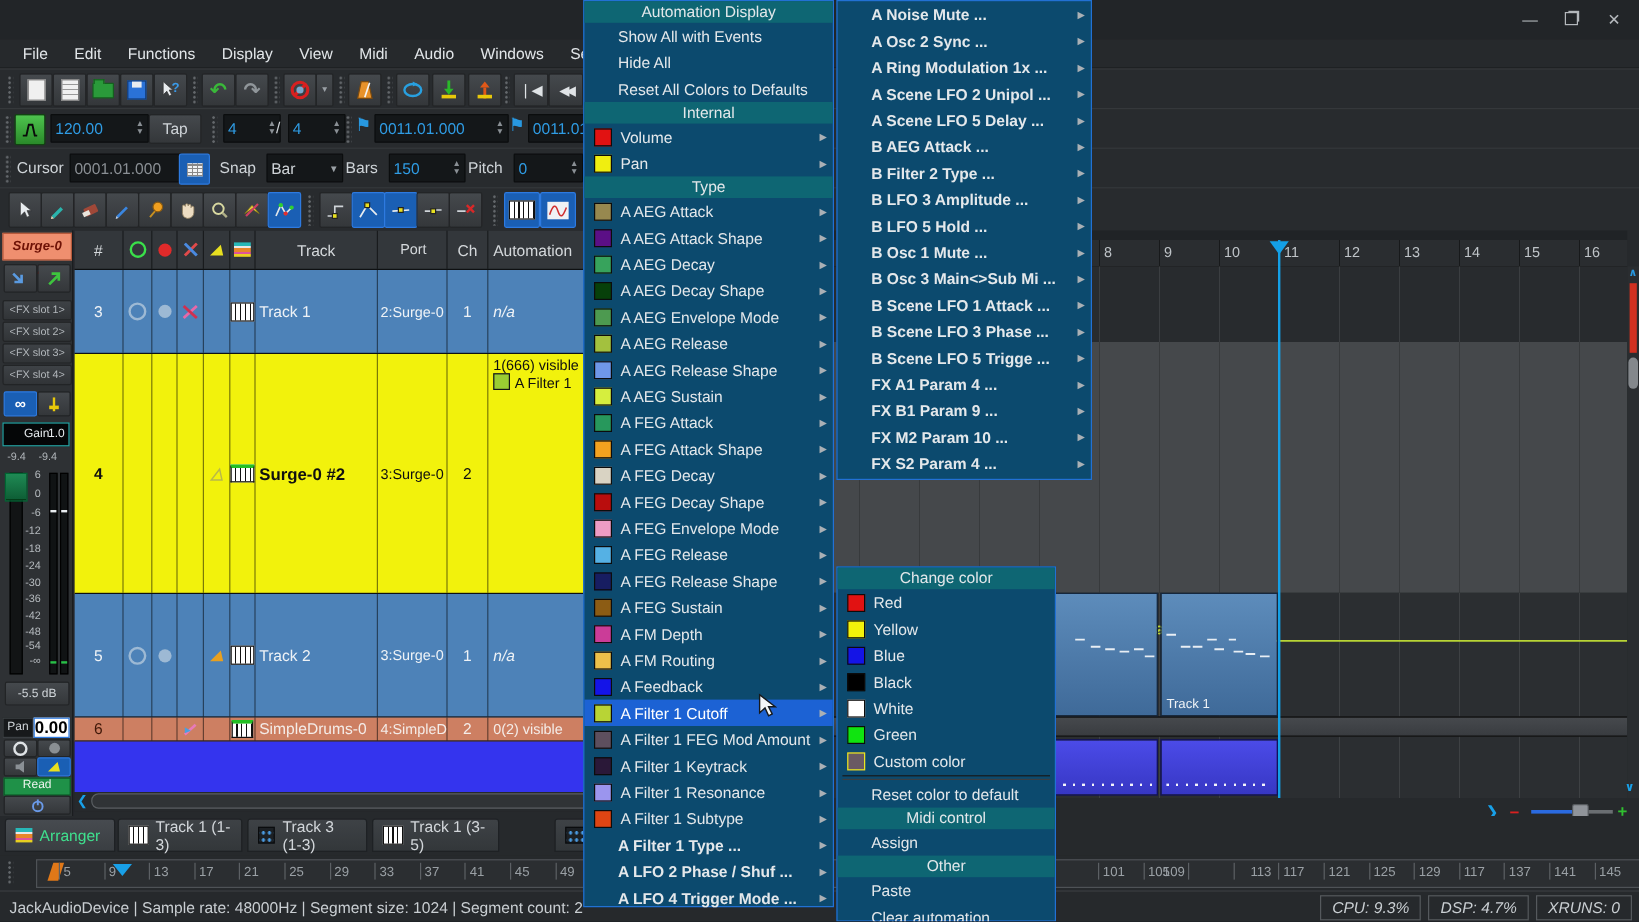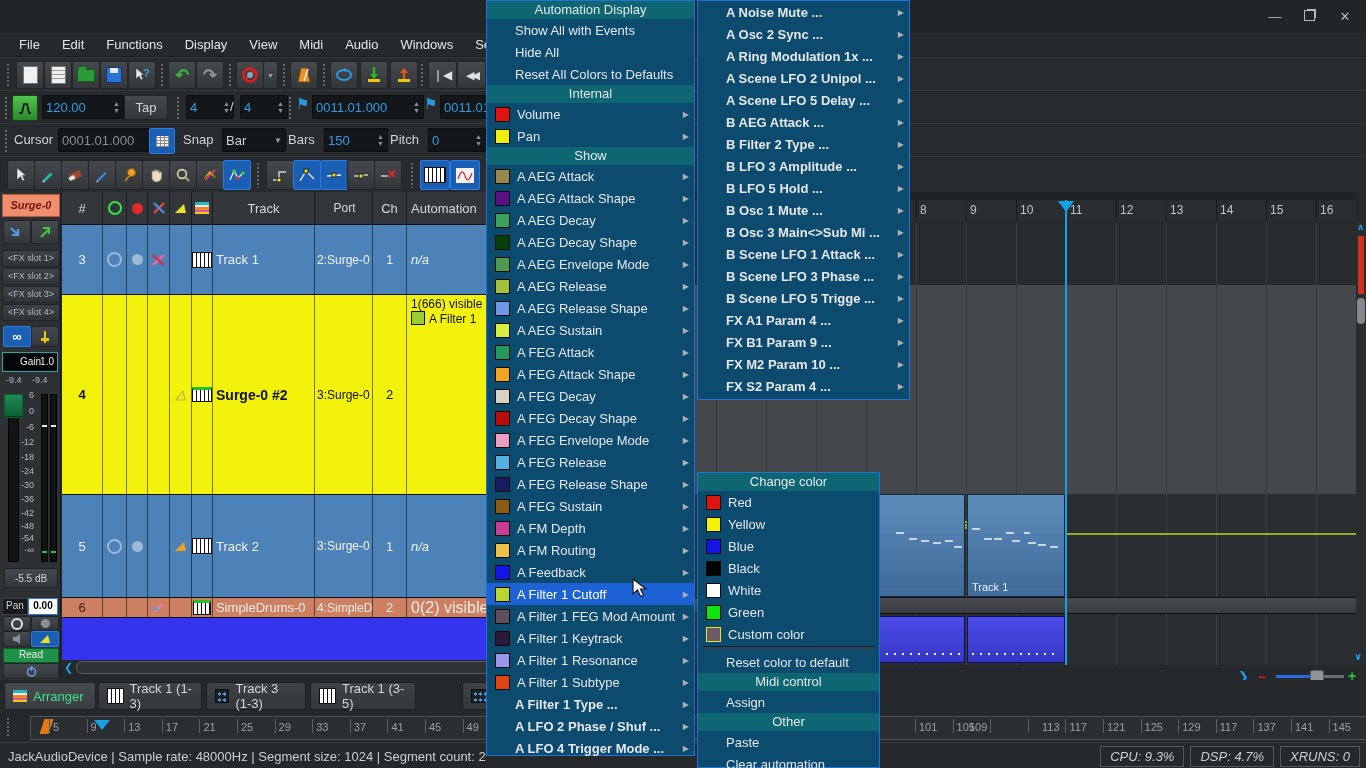--- a/index.html
+++ b/index.html
@@ -747,7 +747,7 @@
         <span>Pan</span>
         <span class="marr">▶</span>
       </div>
-      <div class="menu-header">Show</div>
+      <div class="menu-header">Type</div>
       <div class="menu-item hasw">
         <span class="msw" style="background: rgb(151, 136, 79);"></span>
         <span>A AEG Attack</span>

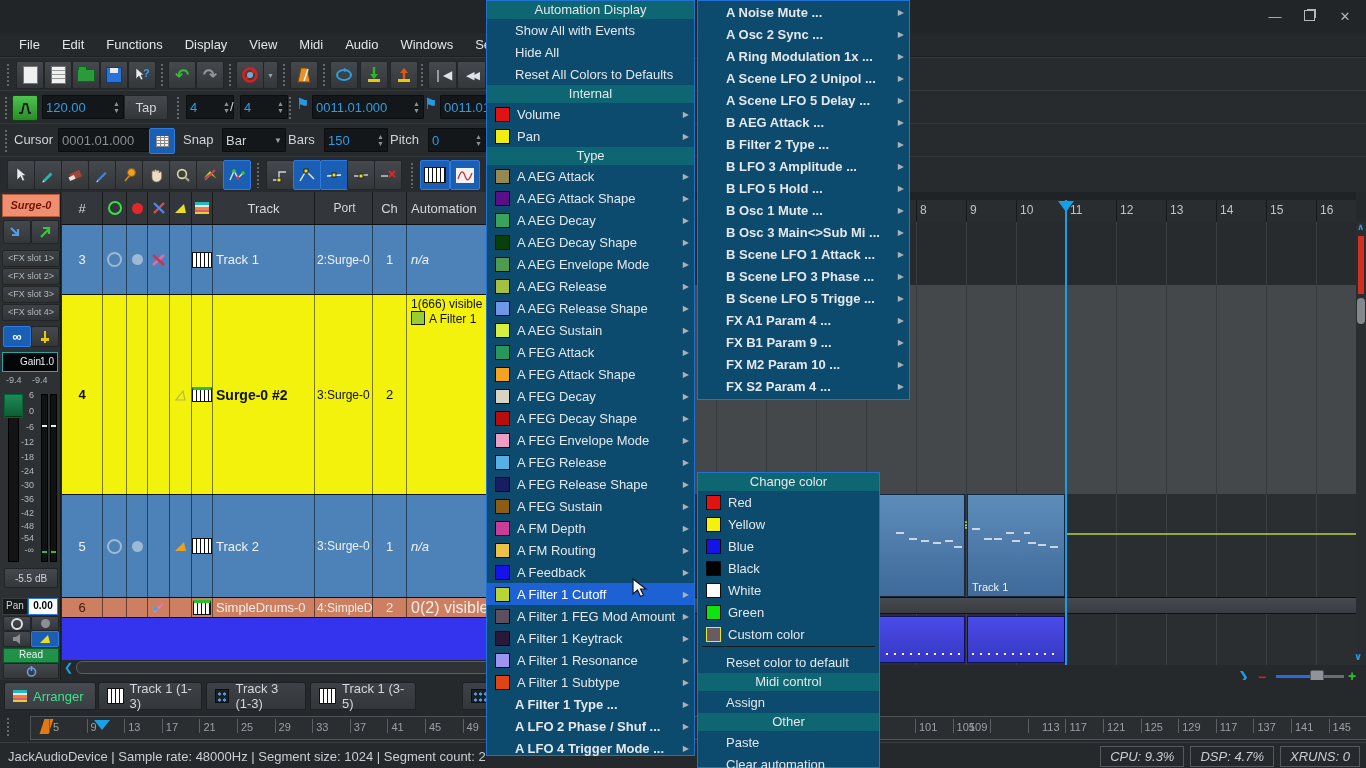--- a/index.html
+++ b/index.html
@@ -413,7 +413,7 @@
     </div>
     <div class="abs mxbtn" style="left:4px;top:376px;width:52px;height:18px;font-size:10px;color:#cfd4d8;">-5.5 dB</div>
     <div class="abs" style="left:2px;top:406px;width:24px;height:15px;background:#17191b;border:1px solid #3a3e42;font-size:10px;color:#cfd4d8;text-align:center;line-height:14px;">Pan</div>
-    <div class="abs" style="left:28px;top:406px;width:28px;height:15px;background:#fff;border:1px solid #2d7ae0;font-size:10px;font-weight:bold;color:#000;text-align:center;line-height:14px;">0.00</div>
+    <div class="abs" style="left:28px;top:406px;width:28px;height:15px;background:#fff;border:1px solid #2d7ae0;font-size:14px;font-weight:bold;color:#000;line-height:14px;">0.00</div>
     <div class="abs mxbtn" style="left:3px;top:424px;width:26px;height:13px;">
         <span style="width:8px;height:8px;border-radius:50%;border:2px solid #dfe3e6;"></span>
       </div>

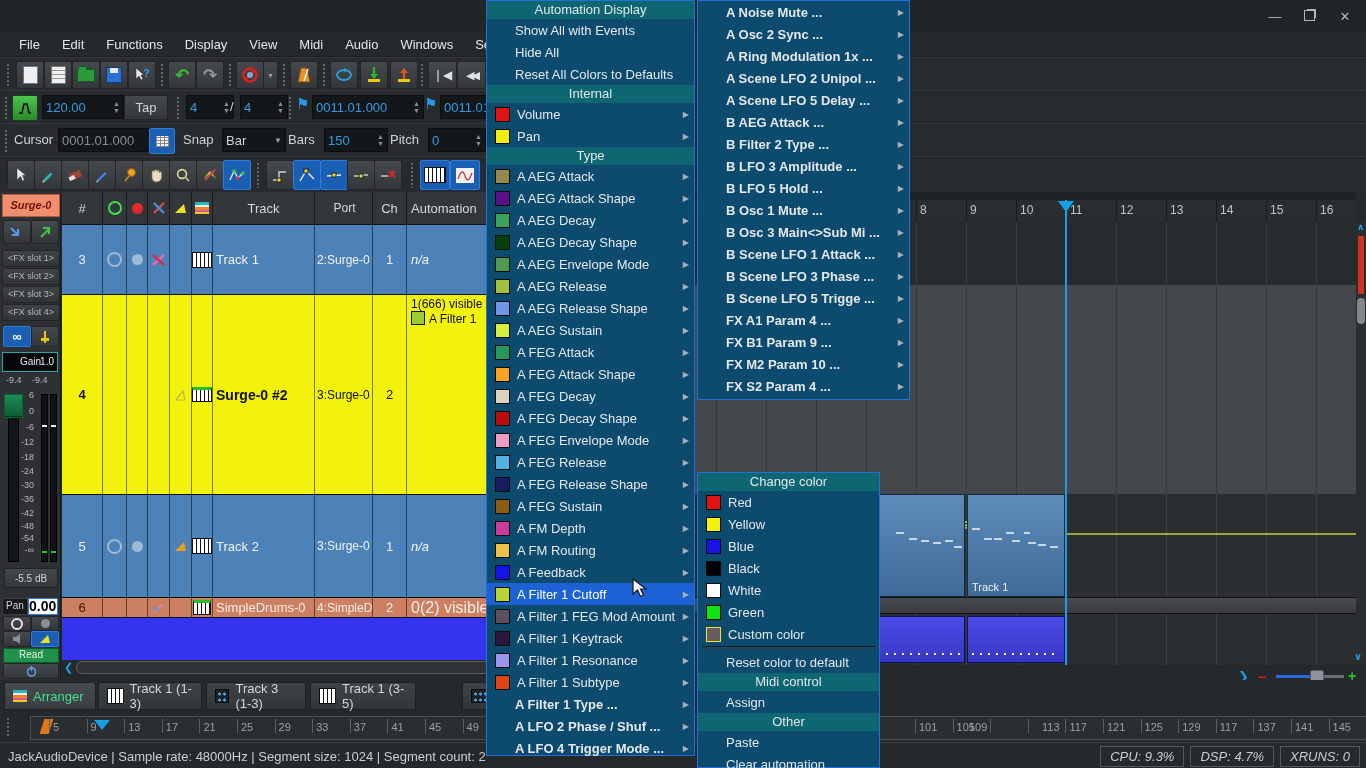--- a/index.html
+++ b/index.html
@@ -550,7 +550,7 @@
       <div class="cell c6">SimpleDrums-0</div>
       <div class="cell c7">4:SimpleD</div>
       <div class="cell c8">2</div>
-      <div class="cell c9" style="font-size:16px;">0(2) visible</div>
+      <div class="cell c9" style="font-size:12px;">0(2) visible</div>
     </div>
     <div class="abs" style="left:0;top:426px;width:454px;height:42px;background:#3434ee;"></div>
     <div class="abs" style="left:0;top:468px;width:454px;height:16px;background:#26292c;">

